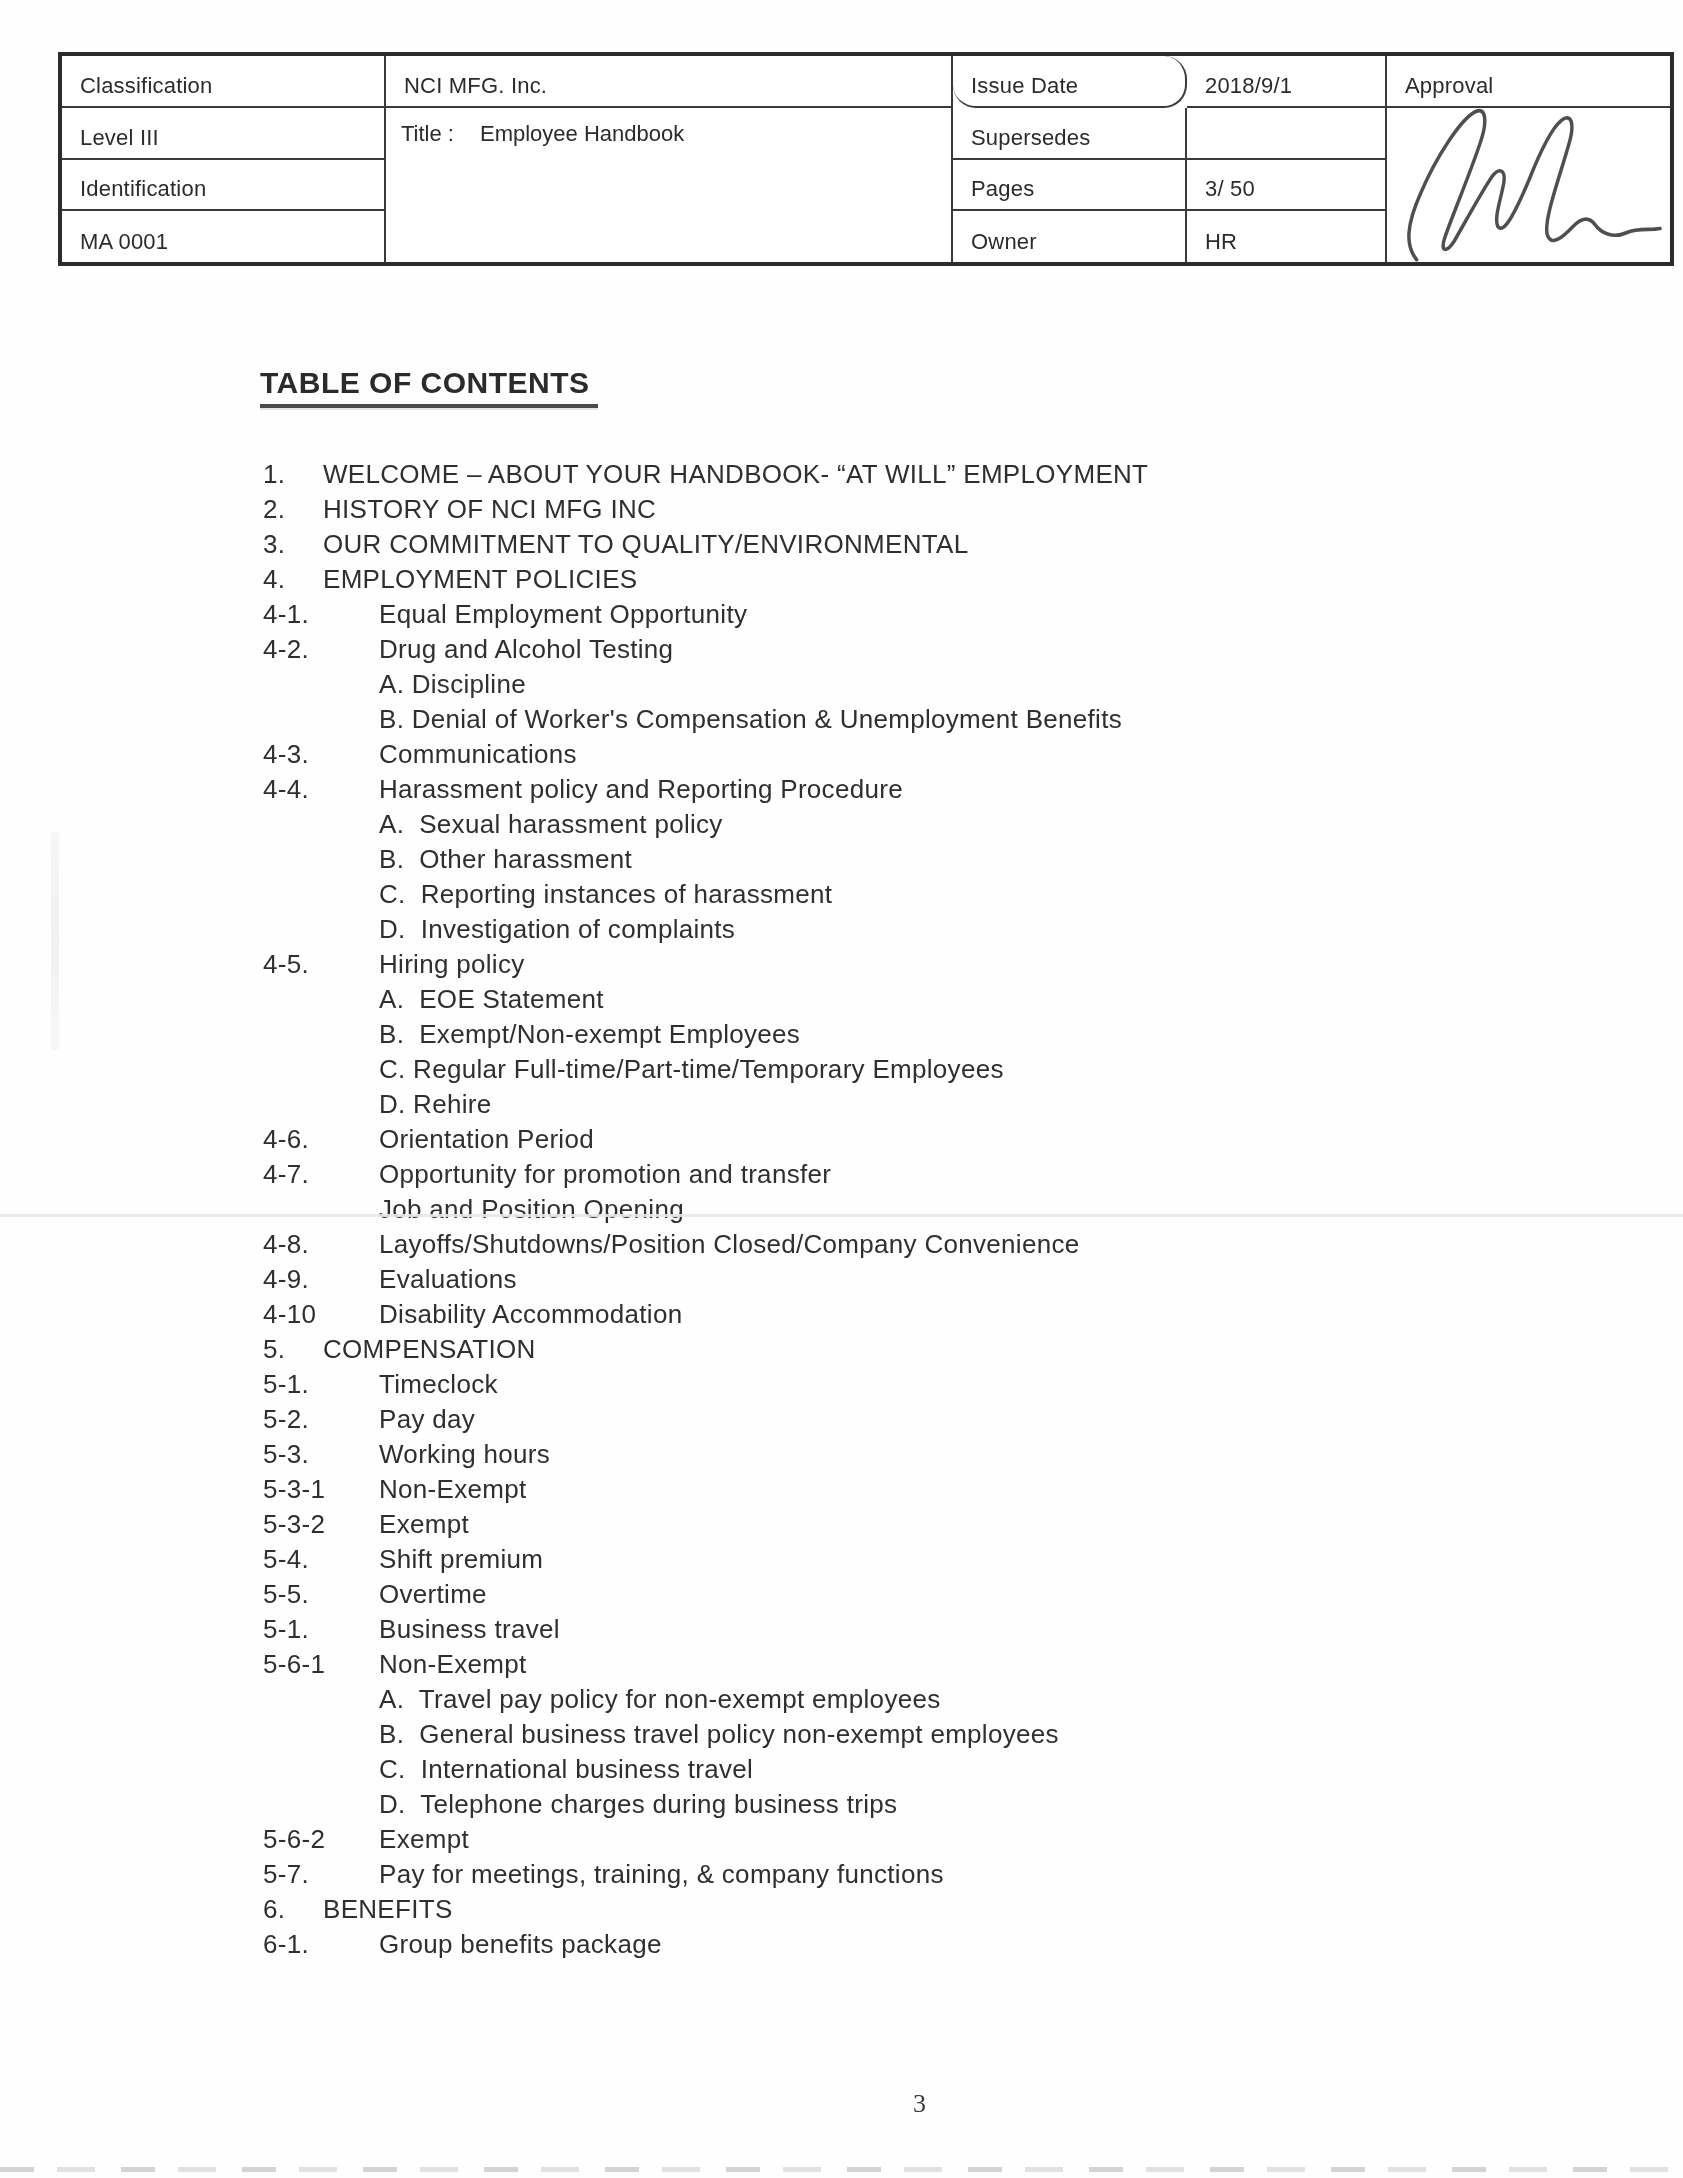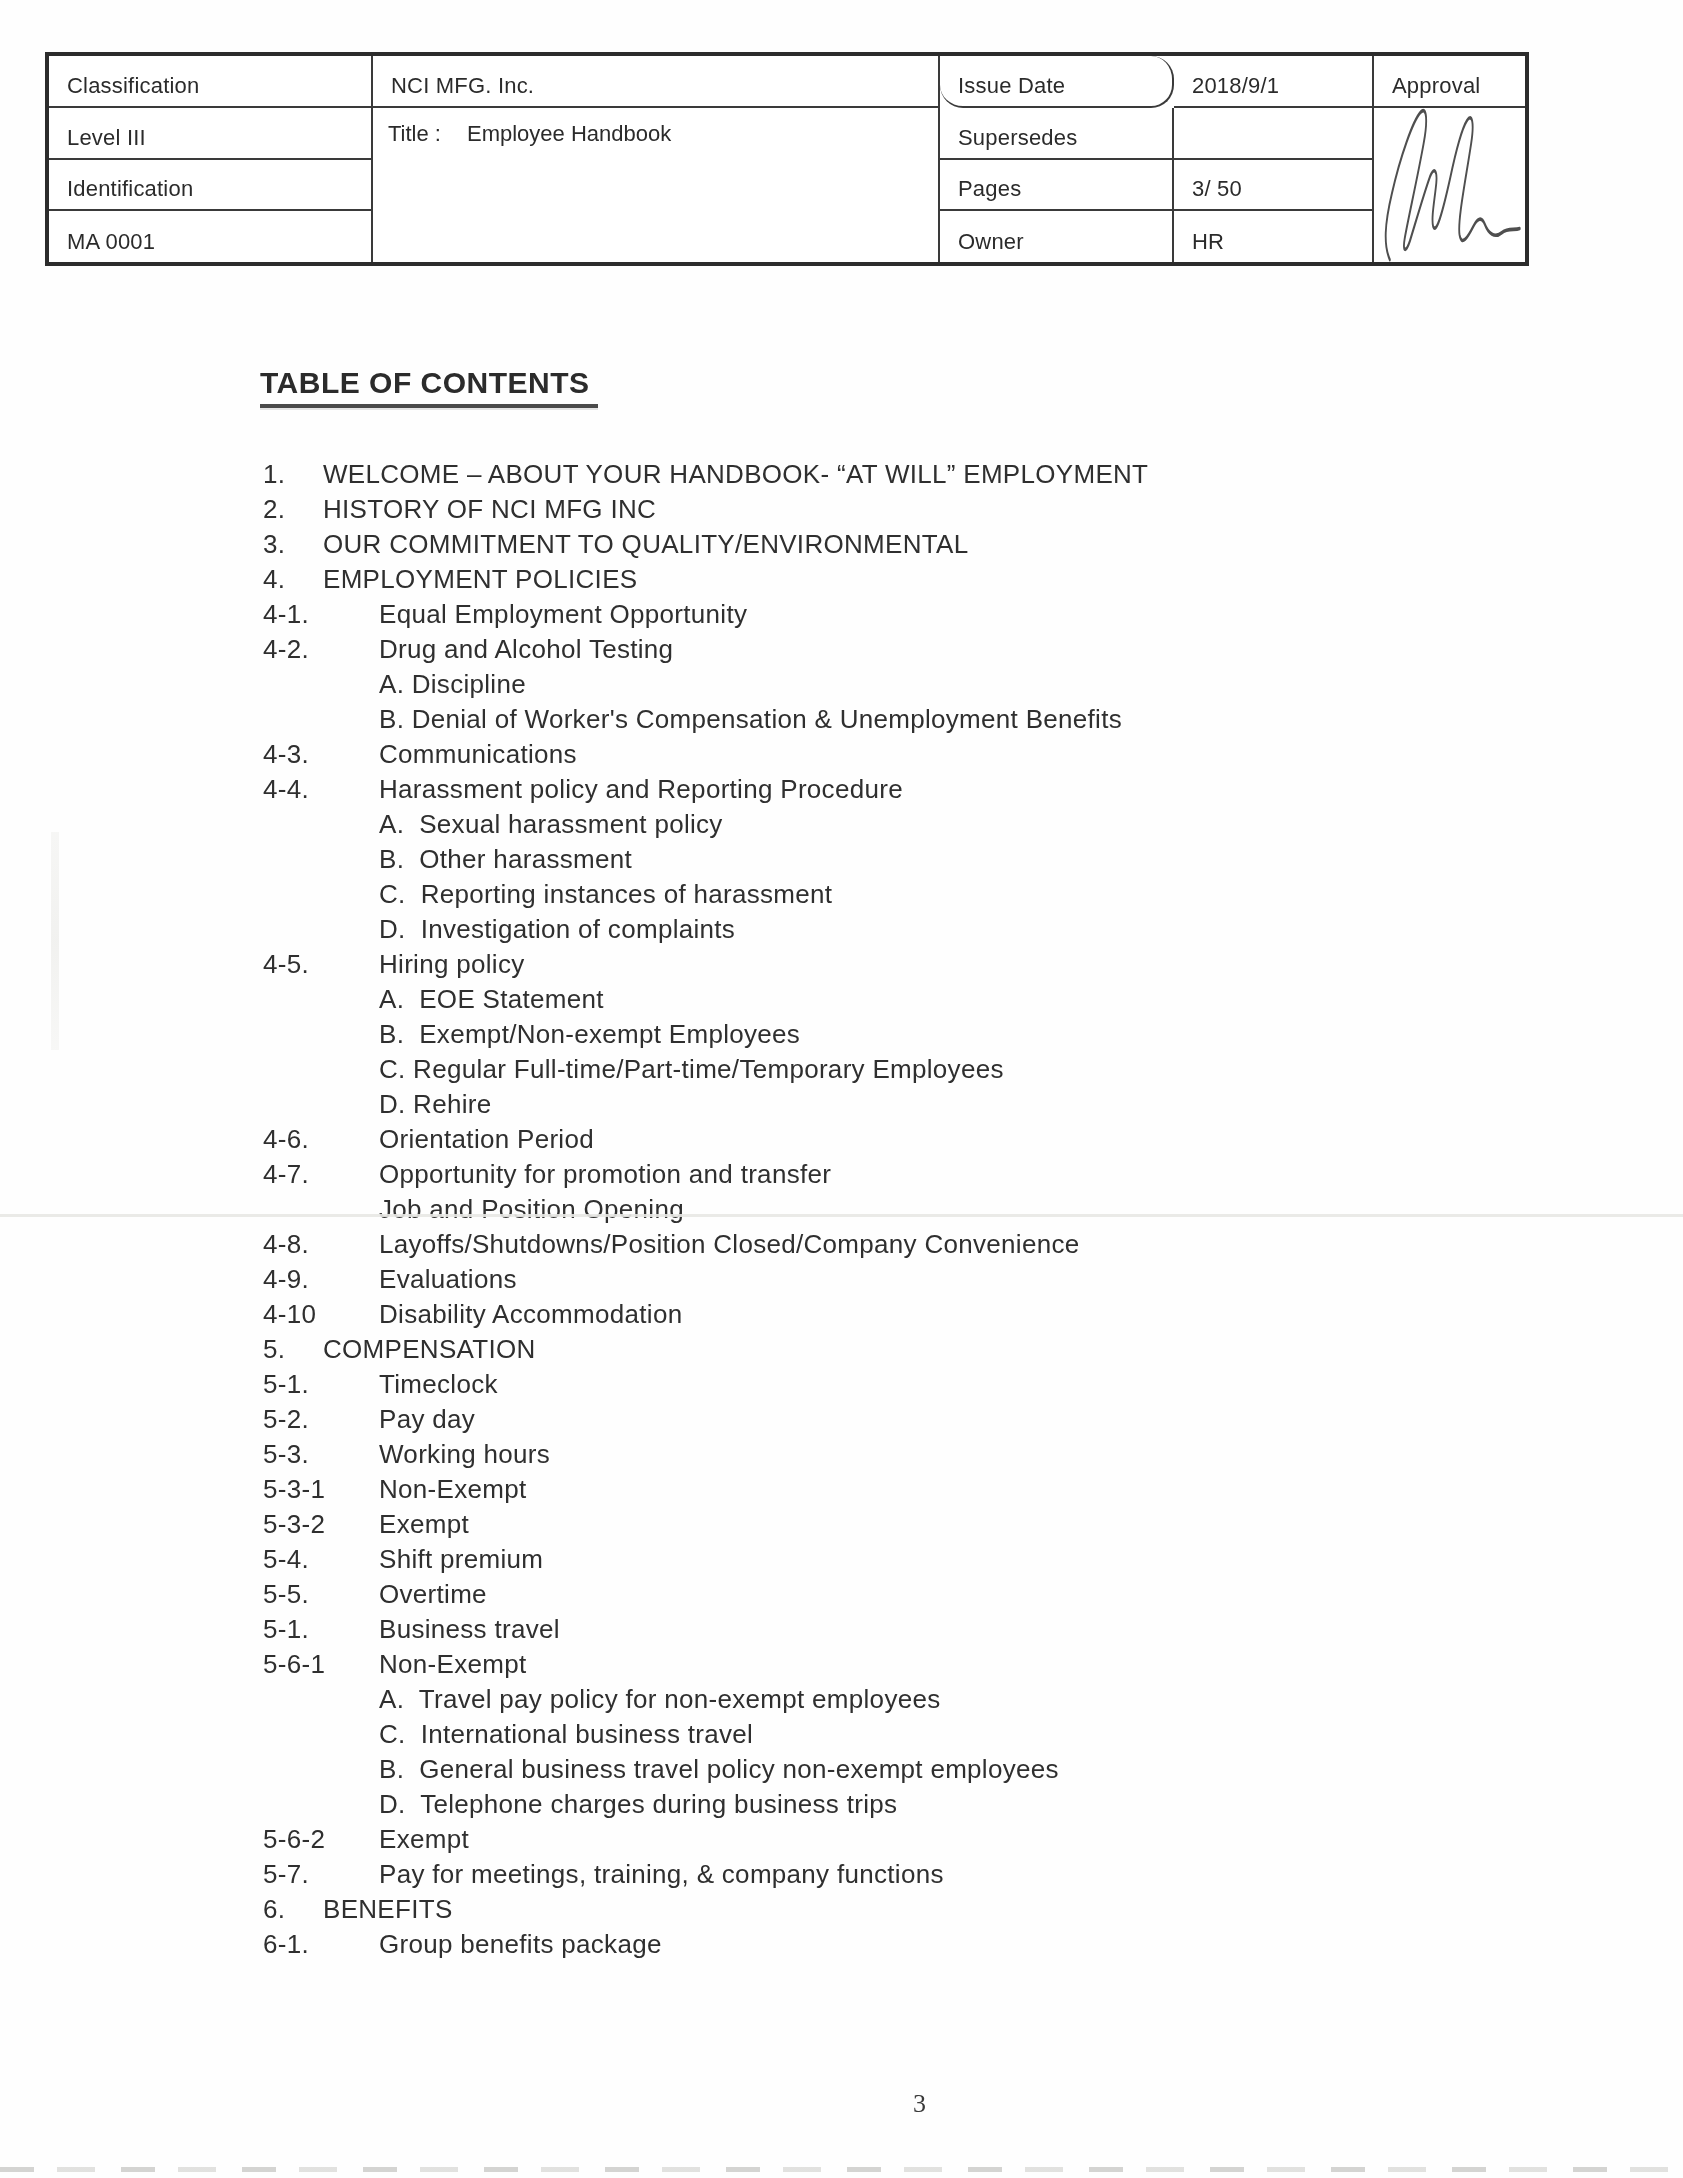--- a/index.html
+++ b/index.html
@@ -15,8 +15,8 @@
 
   
   .htable{
-    position:absolute;left:45px;top:52px;
-    width:1484px;height:214px;
+    position:absolute;left:58px;top:52px;
+    width:1616px;height:214px;
     box-sizing:border-box;
     border:4px solid #2c2c2c;
     display:grid;

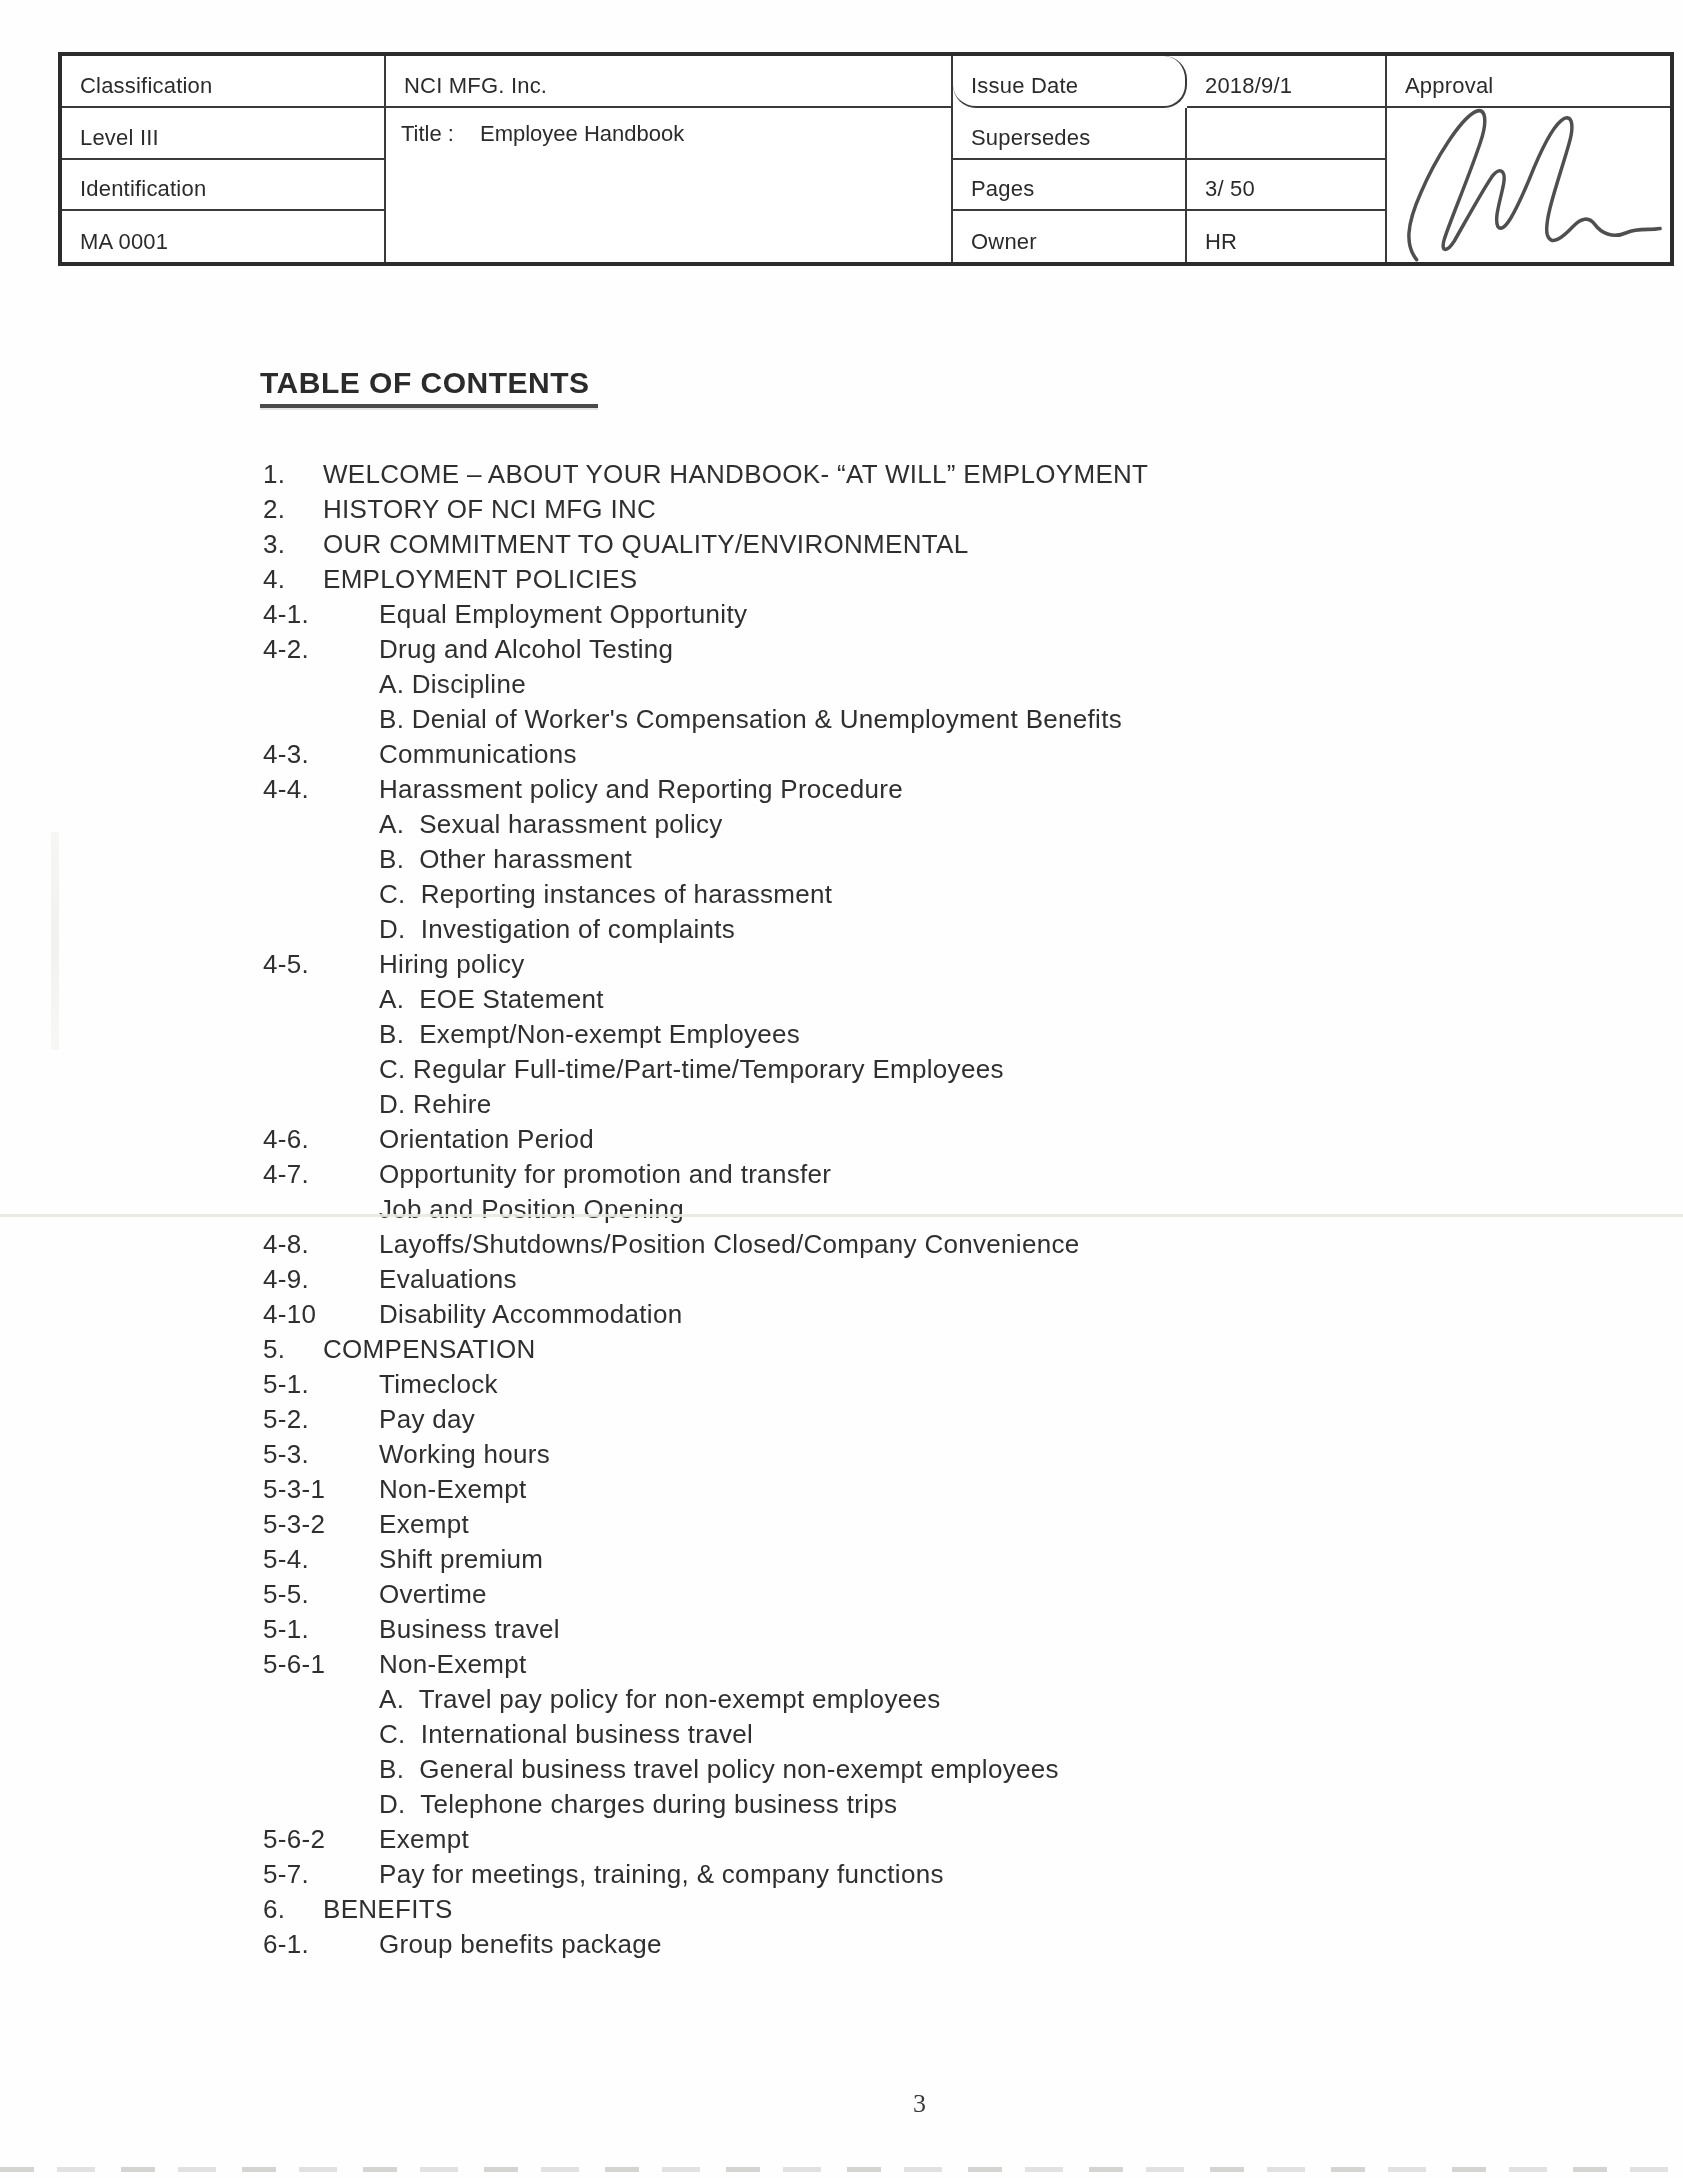--- a/index.html
+++ b/index.html
@@ -278,11 +278,11 @@
       </div>
       <div class="toc-line lvl-letter">
         <span class="toc-num"></span>
+        <span class="toc-text">B.  General business travel policy non-exempt employees</span>
+      </div>
+      <div class="toc-line lvl-letter">
+        <span class="toc-num"></span>
         <span class="toc-text">C.  International business travel</span>
-      </div>
-      <div class="toc-line lvl-letter">
-        <span class="toc-num"></span>
-        <span class="toc-text">B.  General business travel policy non-exempt employees</span>
       </div>
       <div class="toc-line lvl-letter">
         <span class="toc-num"></span>

